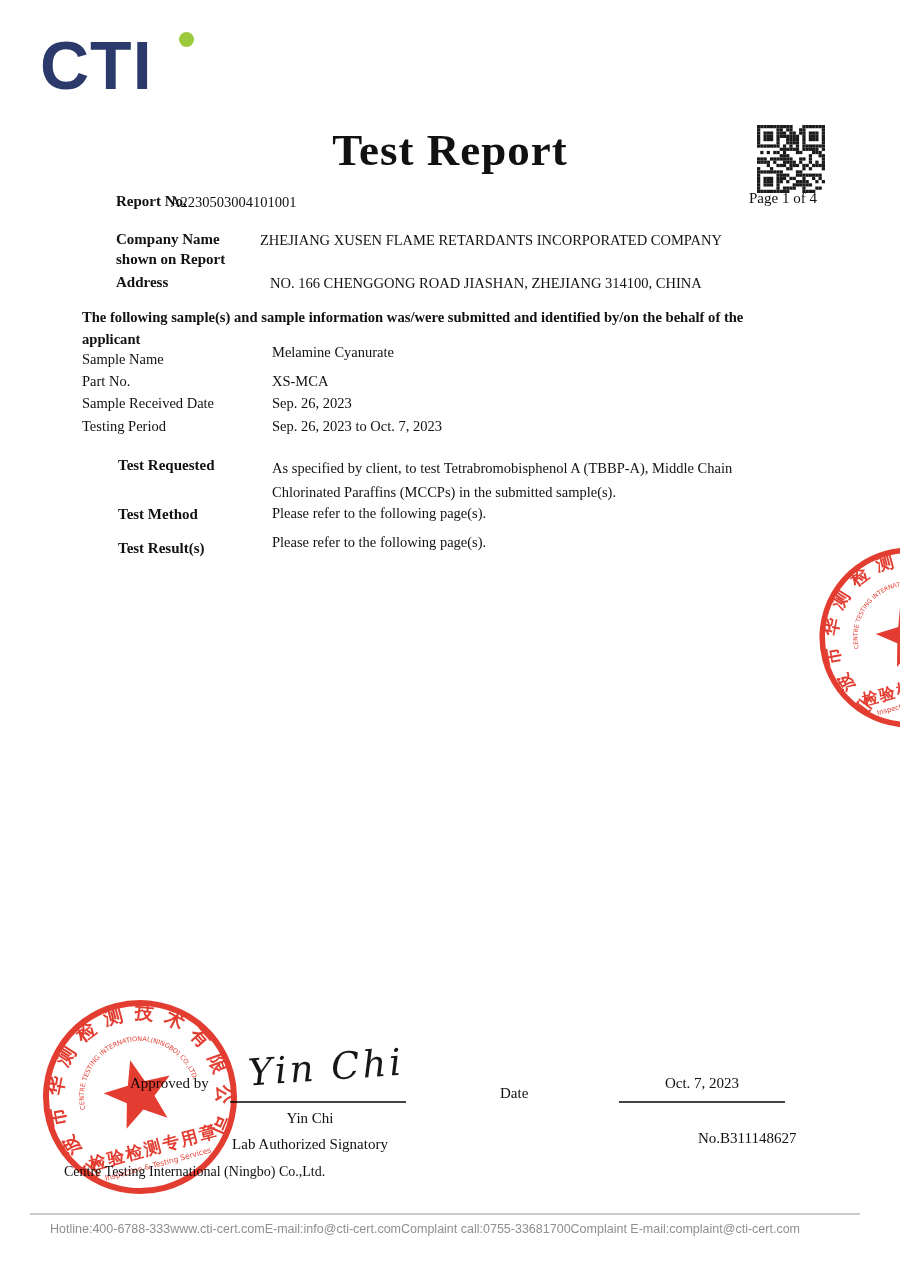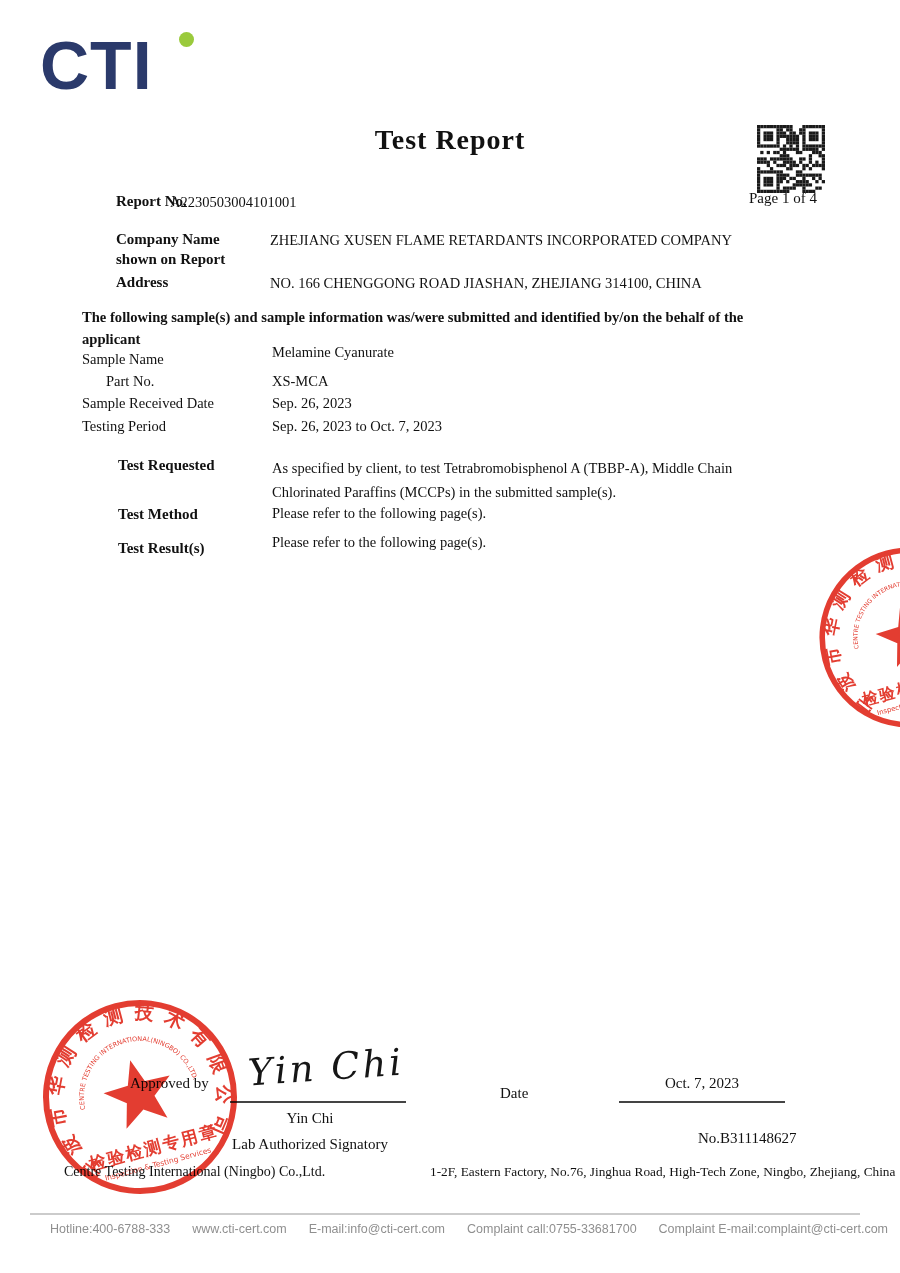--- a/index.html
+++ b/index.html
@@ -14,7 +14,7 @@
   .logo-cn{font-family:"DejaVu Sans",sans-serif;font-weight:700;font-size:44px;line-height:62px;color:#2b3a6b;letter-spacing:2px;}
   .logo-dot{position:absolute;left:139px;top:2px;width:15px;height:15px;border-radius:50%;background:#9aca3c;}
 
-  .title{left:0;top:124px;width:900px;text-align:center;font-size:28px;font-weight:700;letter-spacing:1px;}
+  .title{left:0;top:124px;width:900px;text-align:center;font-size:45px;font-weight:700;letter-spacing:1px;}
 
   .qr{left:757px;top:125px;width:68px;height:68px;}
   .page-ind{left:749px;top:190px;width:86px;text-align:left;font-size:15px;}

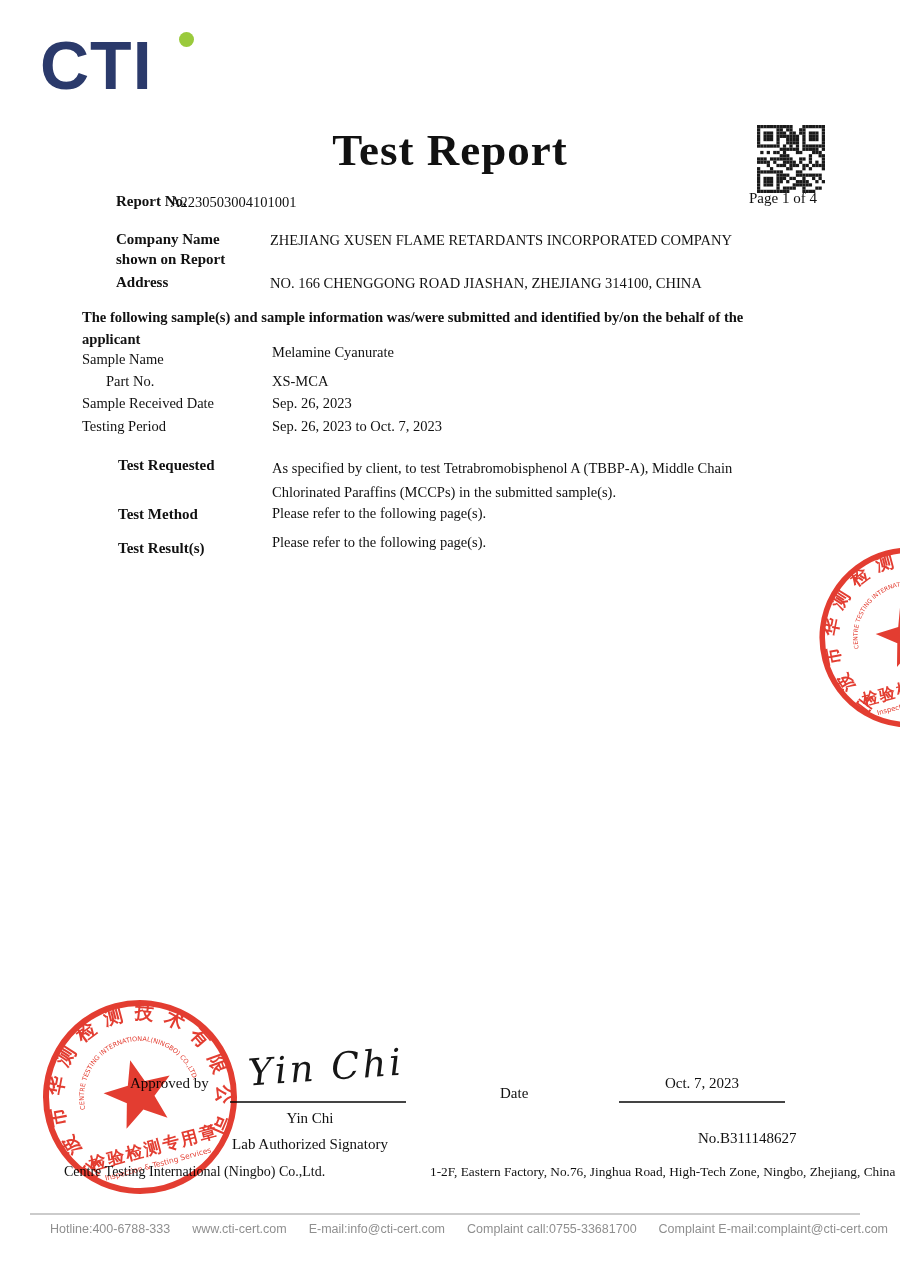--- a/index.html
+++ b/index.html
@@ -310,7 +310,7 @@
 
   <div class="abs lbl" style="left:80px;top:231px;">Company Name</div>
   <div class="abs lbl" style="left:80px;top:251px;">shown on Report</div>
-  <div class="abs val" style="left:270px;top:232px;">ZHEJIANG XUSEN FLAME RETARDANTS INCORPORATED COMPANY</div>
+  <div class="abs val" style="left:260px;top:232px;">ZHEJIANG XUSEN FLAME RETARDANTS INCORPORATED COMPANY</div>
 
   <div class="abs lbl" style="left:80px;top:274px;">Address</div>
   <div class="abs val" style="left:270px;top:275px;">NO. 166 CHENGGONG ROAD JIASHAN, ZHEJIANG 314100, CHINA</div>

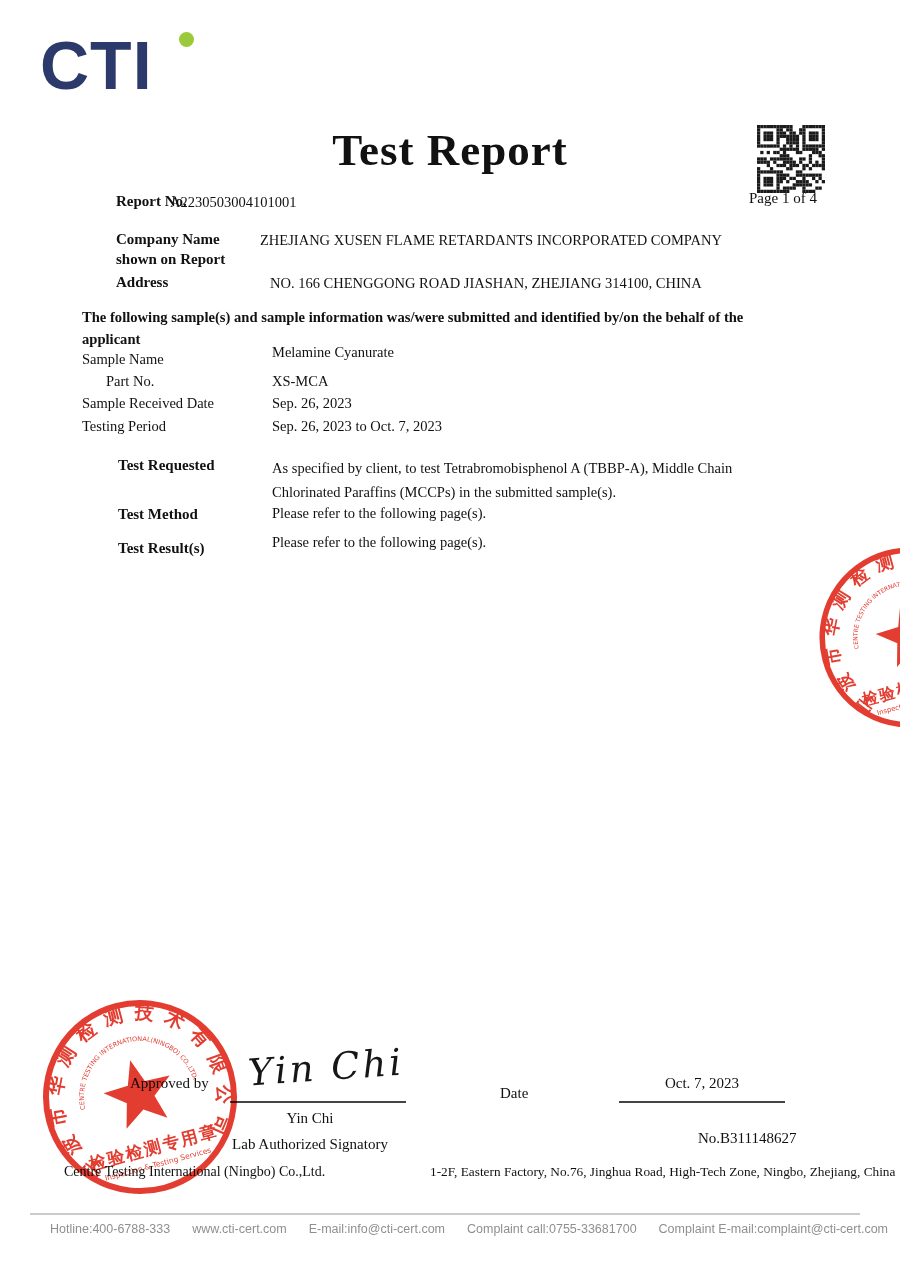--- a/index.html
+++ b/index.html
@@ -320,7 +320,7 @@
   <div class="abs val" style="left:82px;top:351px;">Sample Name</div>
   <div class="abs val" style="left:272px;top:344px;">Melamine Cyanurate</div>
 
-  <div class="abs val" style="left:82px;top:373px;margin-left:24px;">Part No.</div>
+  <div class="abs val" style="left:82px;top:373px;">Part No.</div>
   <div class="abs val" style="left:272px;top:373px;">XS-MCA</div>
 
   <div class="abs val" style="left:82px;top:395px;">Sample Received Date</div>

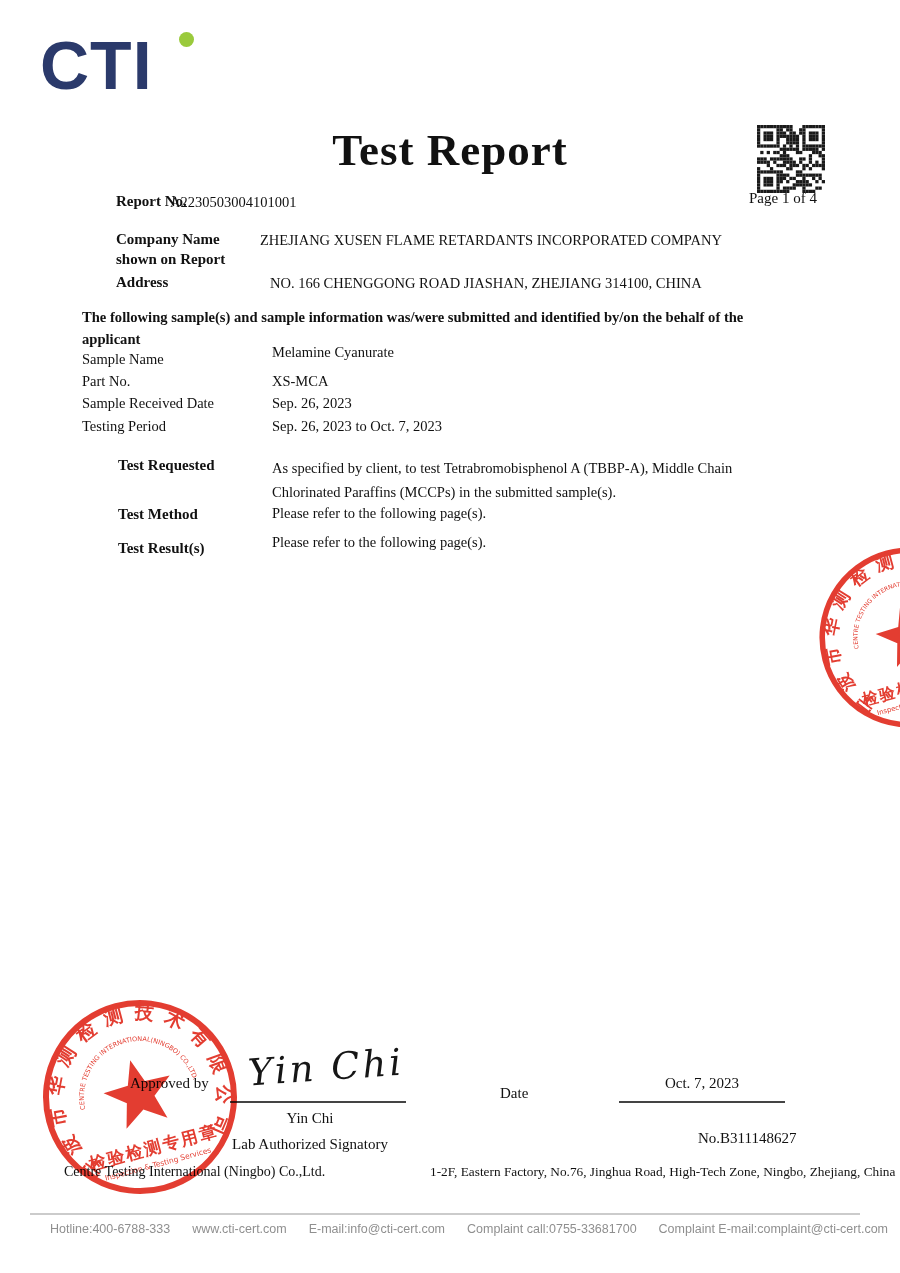--- a/index.html
+++ b/index.html
@@ -352,7 +352,6 @@
     <span>No.</span>
     <span>B311148627</span>
   </div>
-  <div class="abs val" style="left:430px;top:1164px;font-size:13.3px;white-space:nowrap;">1-2F, Eastern Factory, No.76, Jinghua Road, High-Tech Zone, Ningbo, Zhejiang, China</div>
 
   <svg class="abs stamp" style="left:812px;top:540px;" width="195" height="195" viewBox="0 0 210 210">
     <g transform="rotate(-15 105 105)">

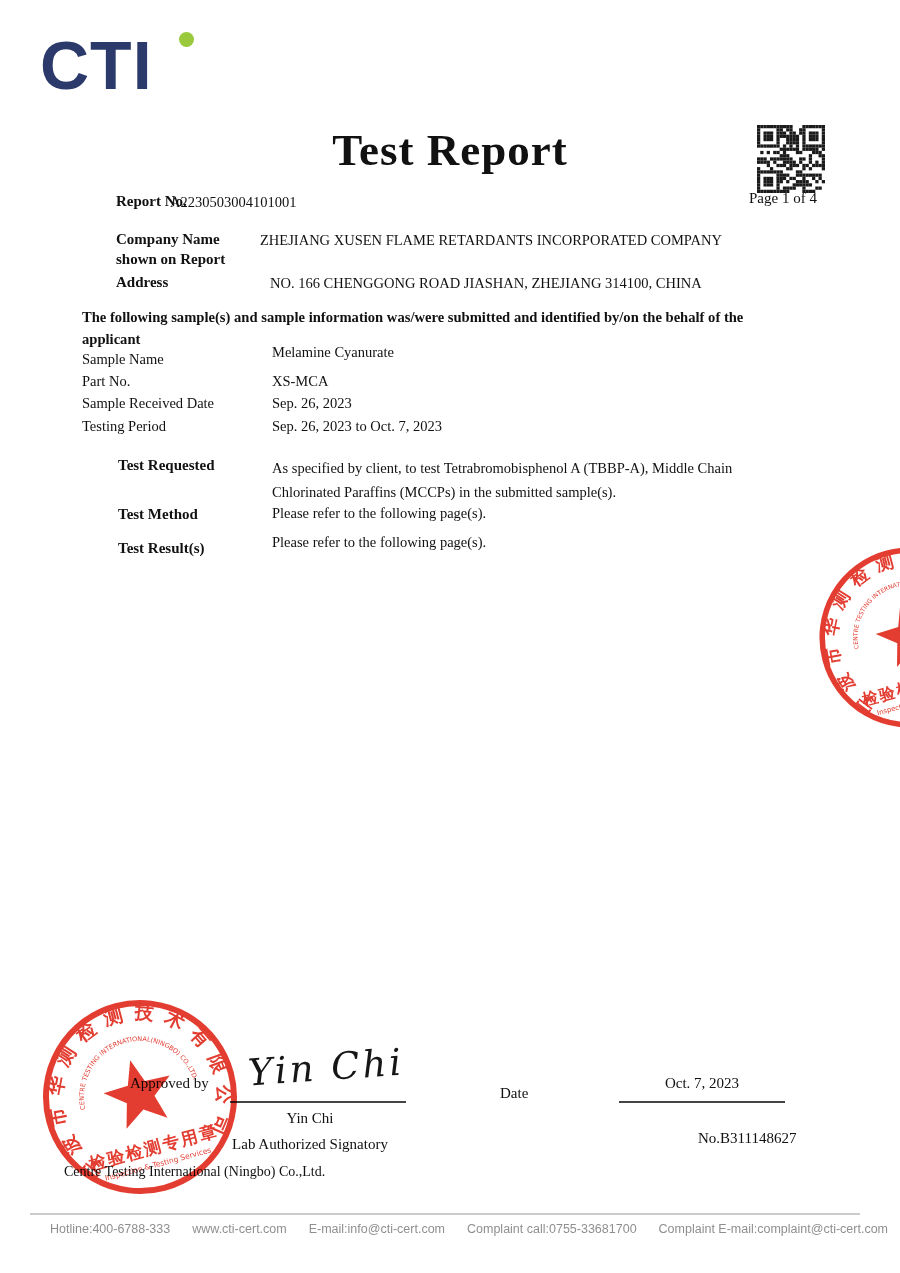--- a/index.html
+++ b/index.html
@@ -29,7 +29,7 @@
   .uline{height:2px;background:#444;}
 
   .footer-line{left:30px;top:1213px;width:830px;height:2px;background:#cbcbcb;}
-  .footer{left:50px;top:1222px;display:flex;gap:22px;font-family:"Liberation Sans","DejaVu Sans",sans-serif;
+  .footer{left:50px;top:1222px;display:flex;font-family:"Liberation Sans","DejaVu Sans",sans-serif;
           font-size:12.5px;color:#8f8f8f;white-space:nowrap;}
 
   .stamp{mix-blend-mode:multiply;opacity:.93;pointer-events:none;}

